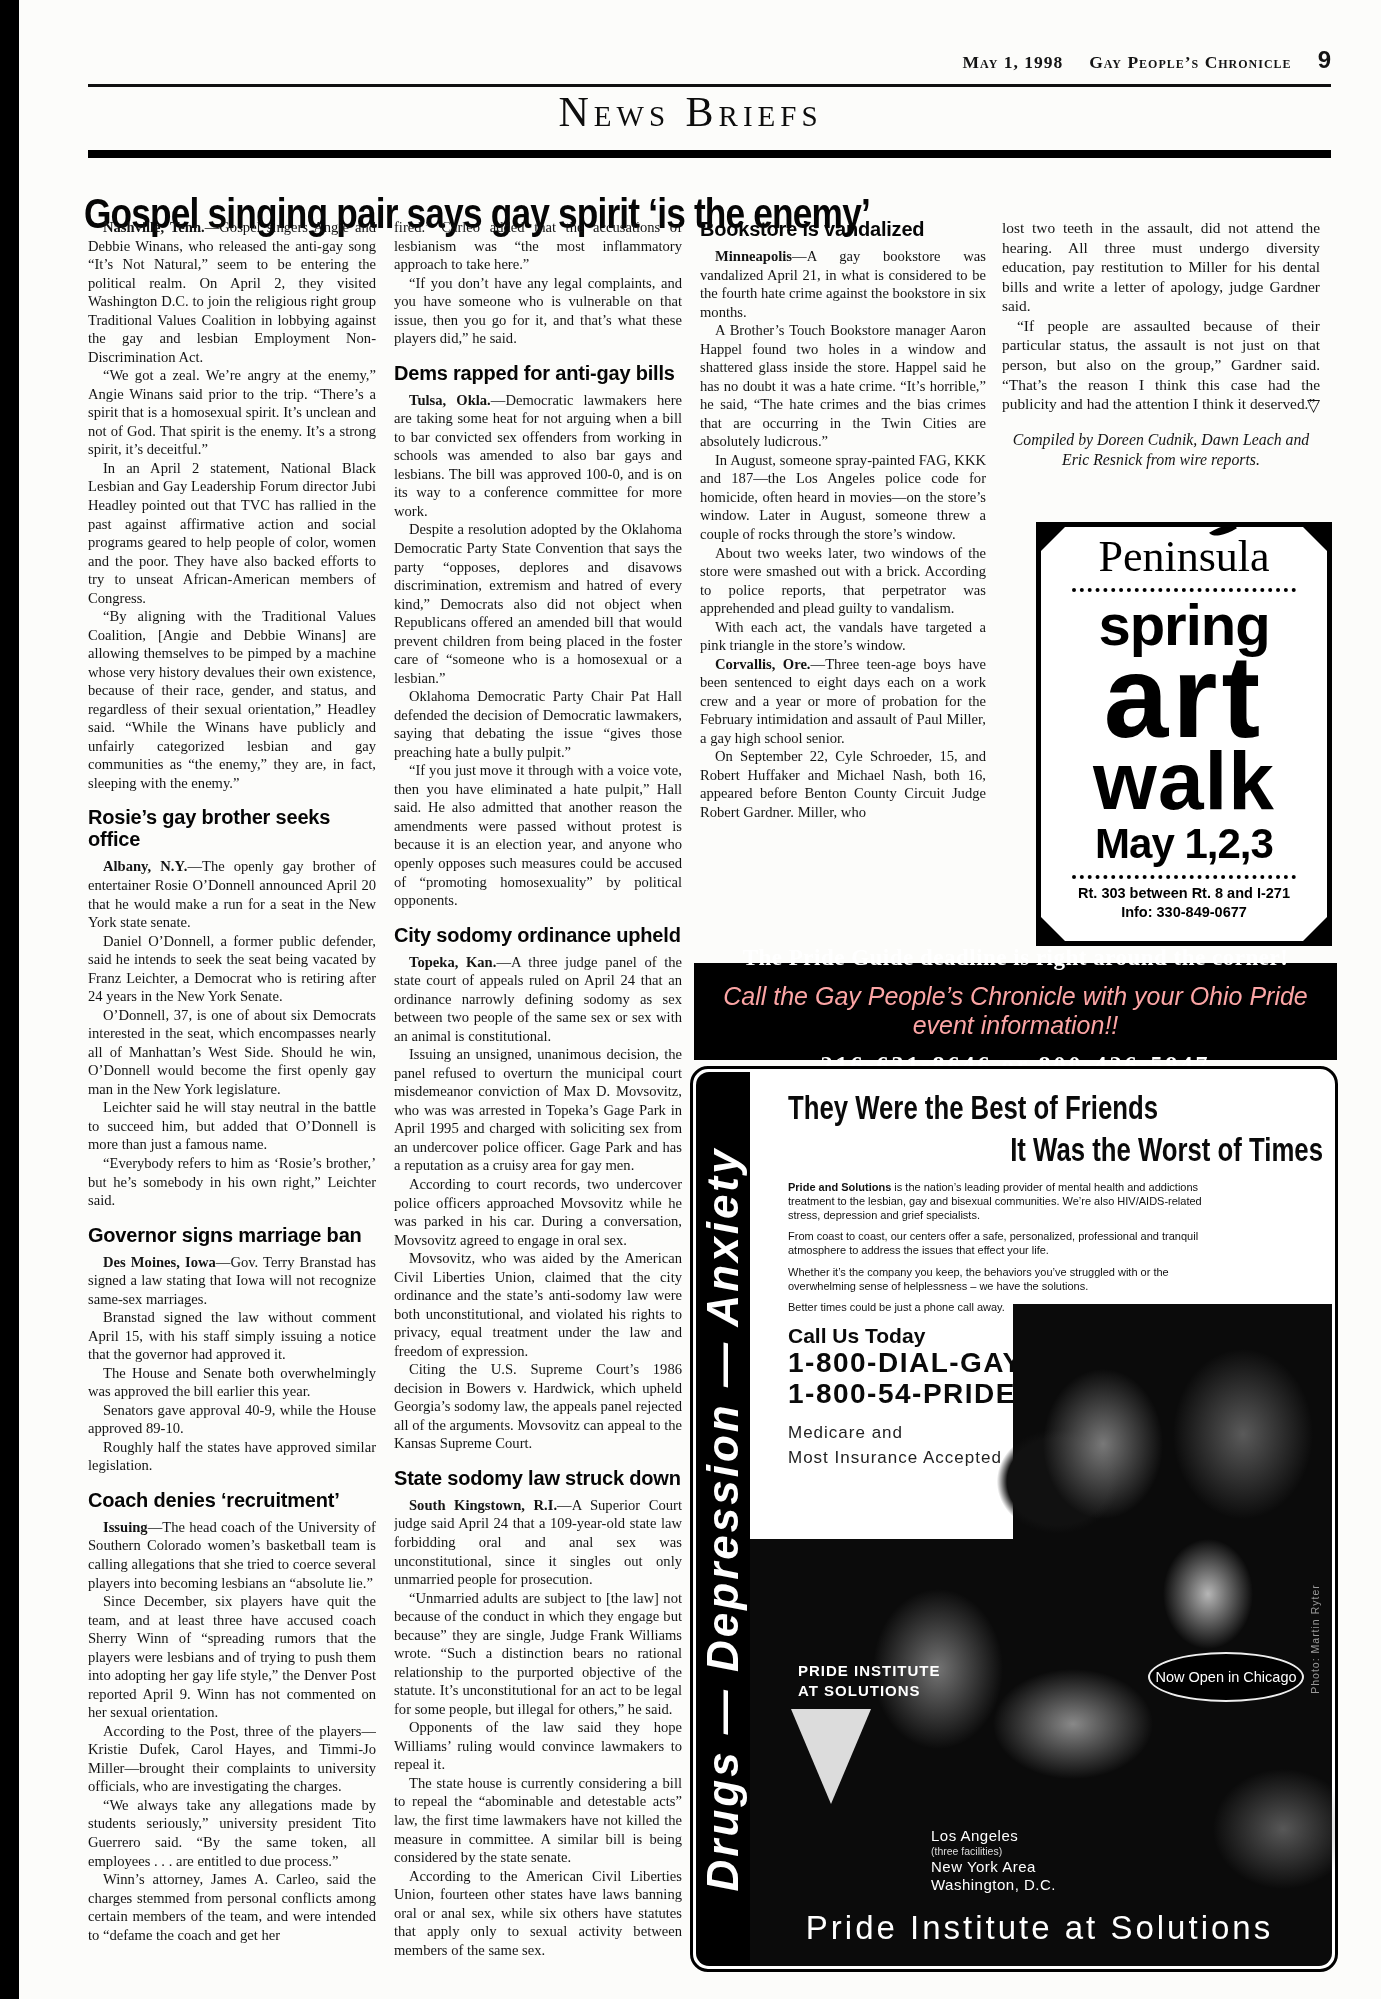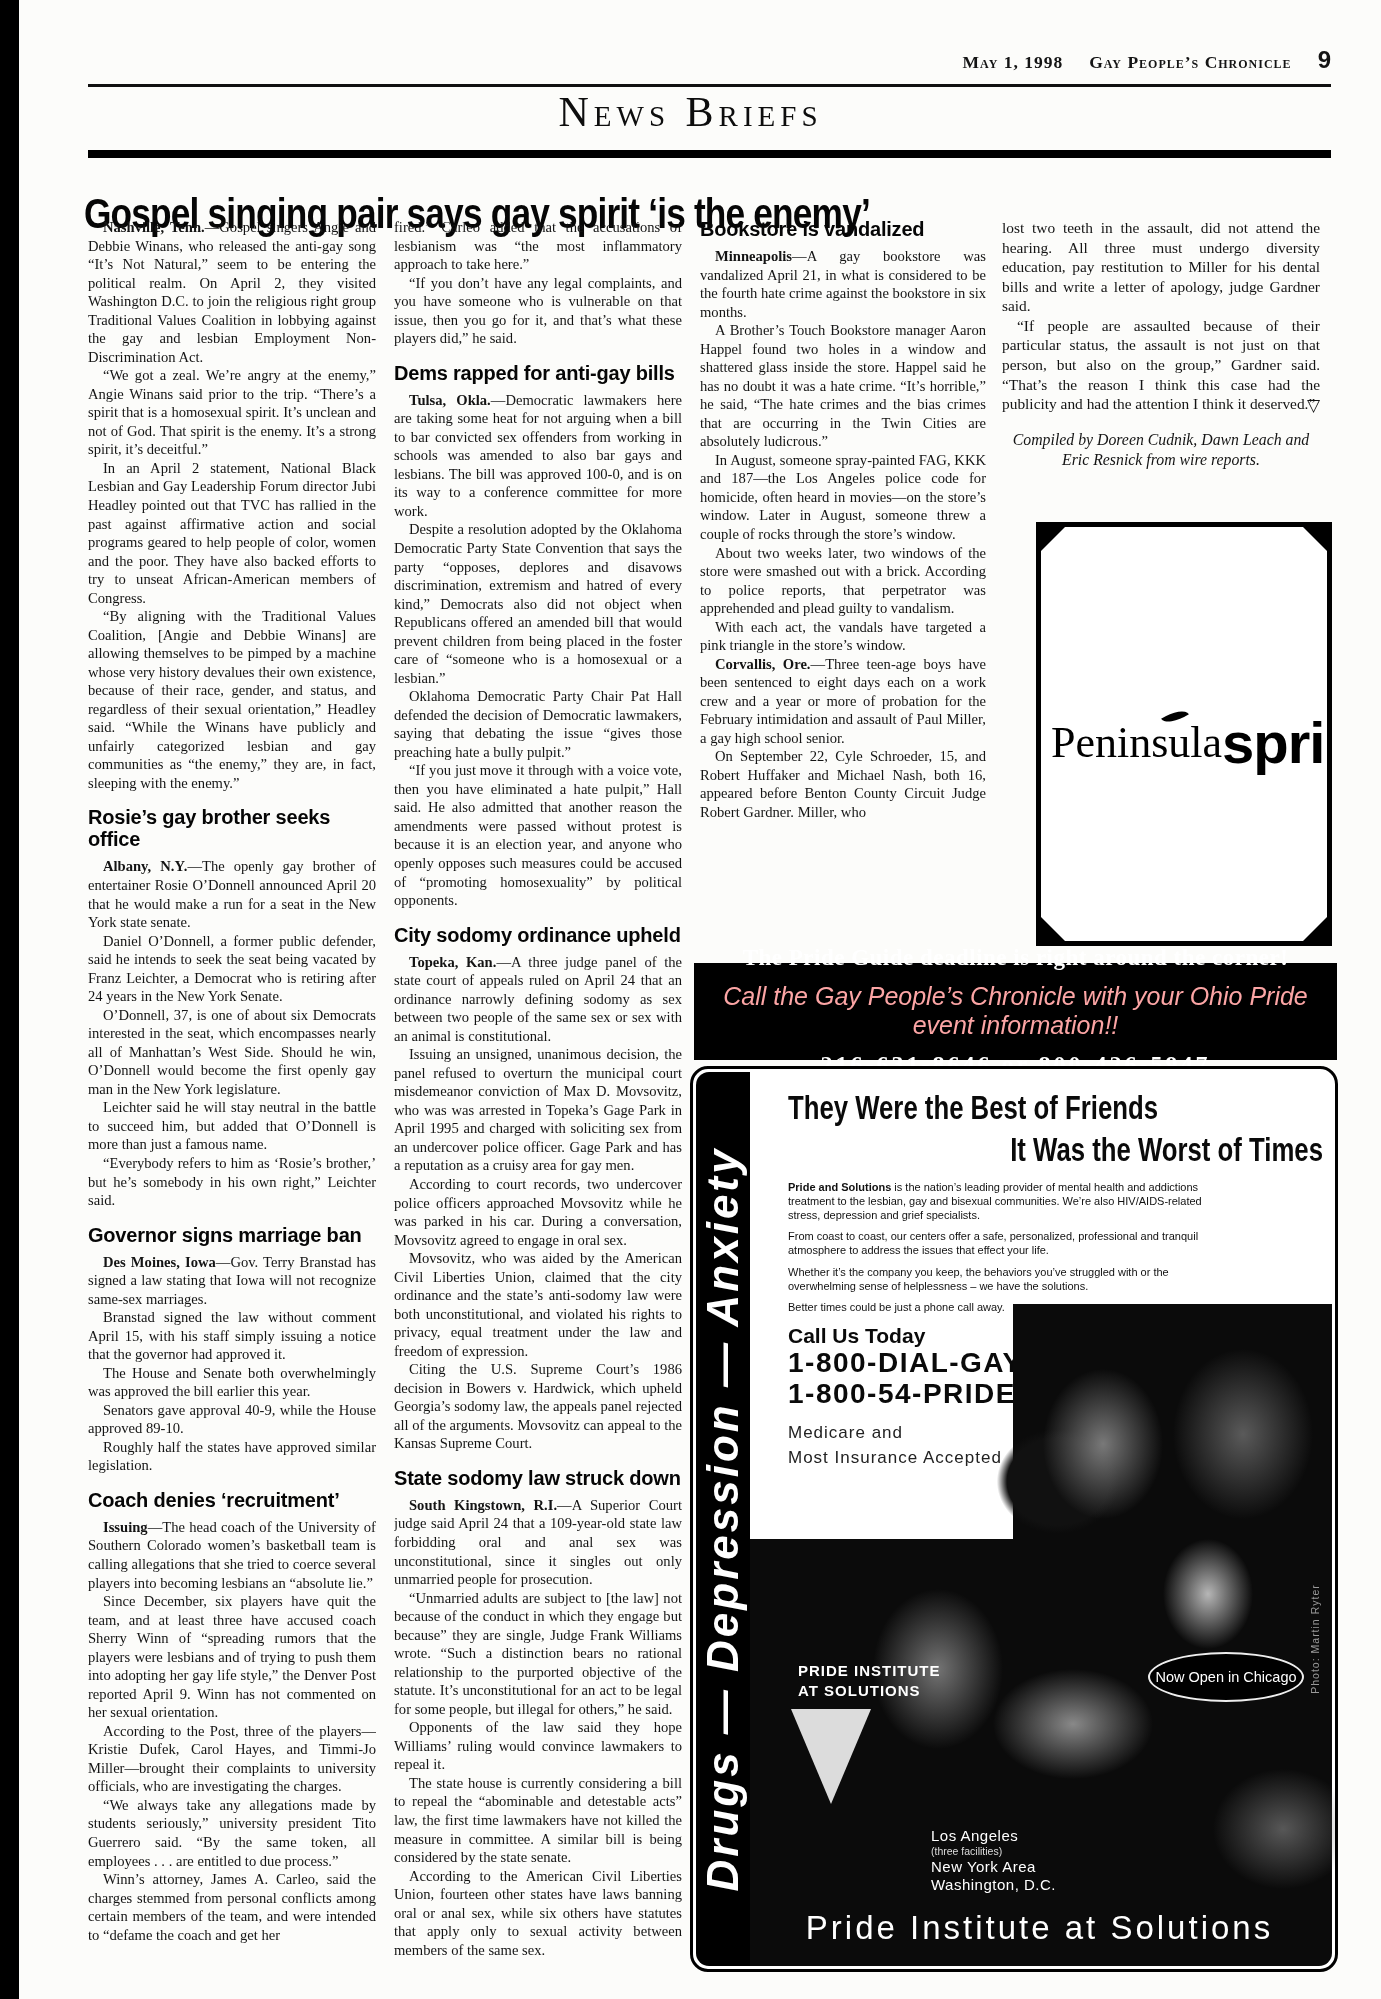--- a/index.html
+++ b/index.html
@@ -38,9 +38,9 @@
   
   .peninsula{position:absolute;left:1036px;top:522px;width:296px;height:424px;background:#000;
     box-sizing:border-box;padding:5px;}
-  .pen-inner{width:100%;height:100%;background:#fff;box-sizing:border-box;padding:24px 10px 6px;
+  .pen-inner{width:100%;height:100%;background:#fff;box-sizing:border-box;padding:8px 10px 6px;
     clip-path:polygon(24px 0,calc(100% - 24px) 0,100% 24px,100% calc(100% - 24px),calc(100% - 24px) 100%,24px 100%,0 calc(100% - 24px),0 24px);
-    display:flex;flex-direction:row;align-items:center;text-align:center;overflow:hidden;
+    display:flex;flex-direction:column;align-items:center;text-align:center;overflow:hidden;
     font-family:"Liberation Sans",sans-serif;color:#000;}
   .pen-title{font-family:"Liberation Serif",serif;font-size:44px;line-height:1;position:relative;display:inline-block;}
   .pen-leaf{position:absolute;right:34px;top:-10px;width:26px;height:11px;background:#000;

